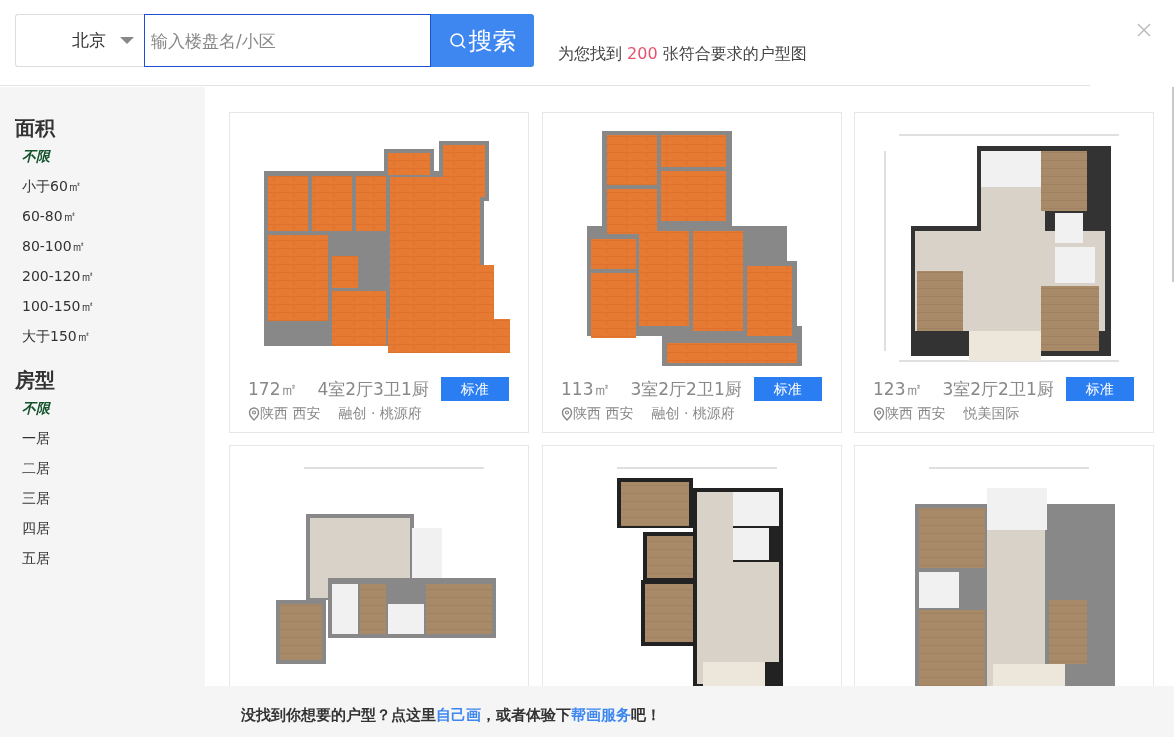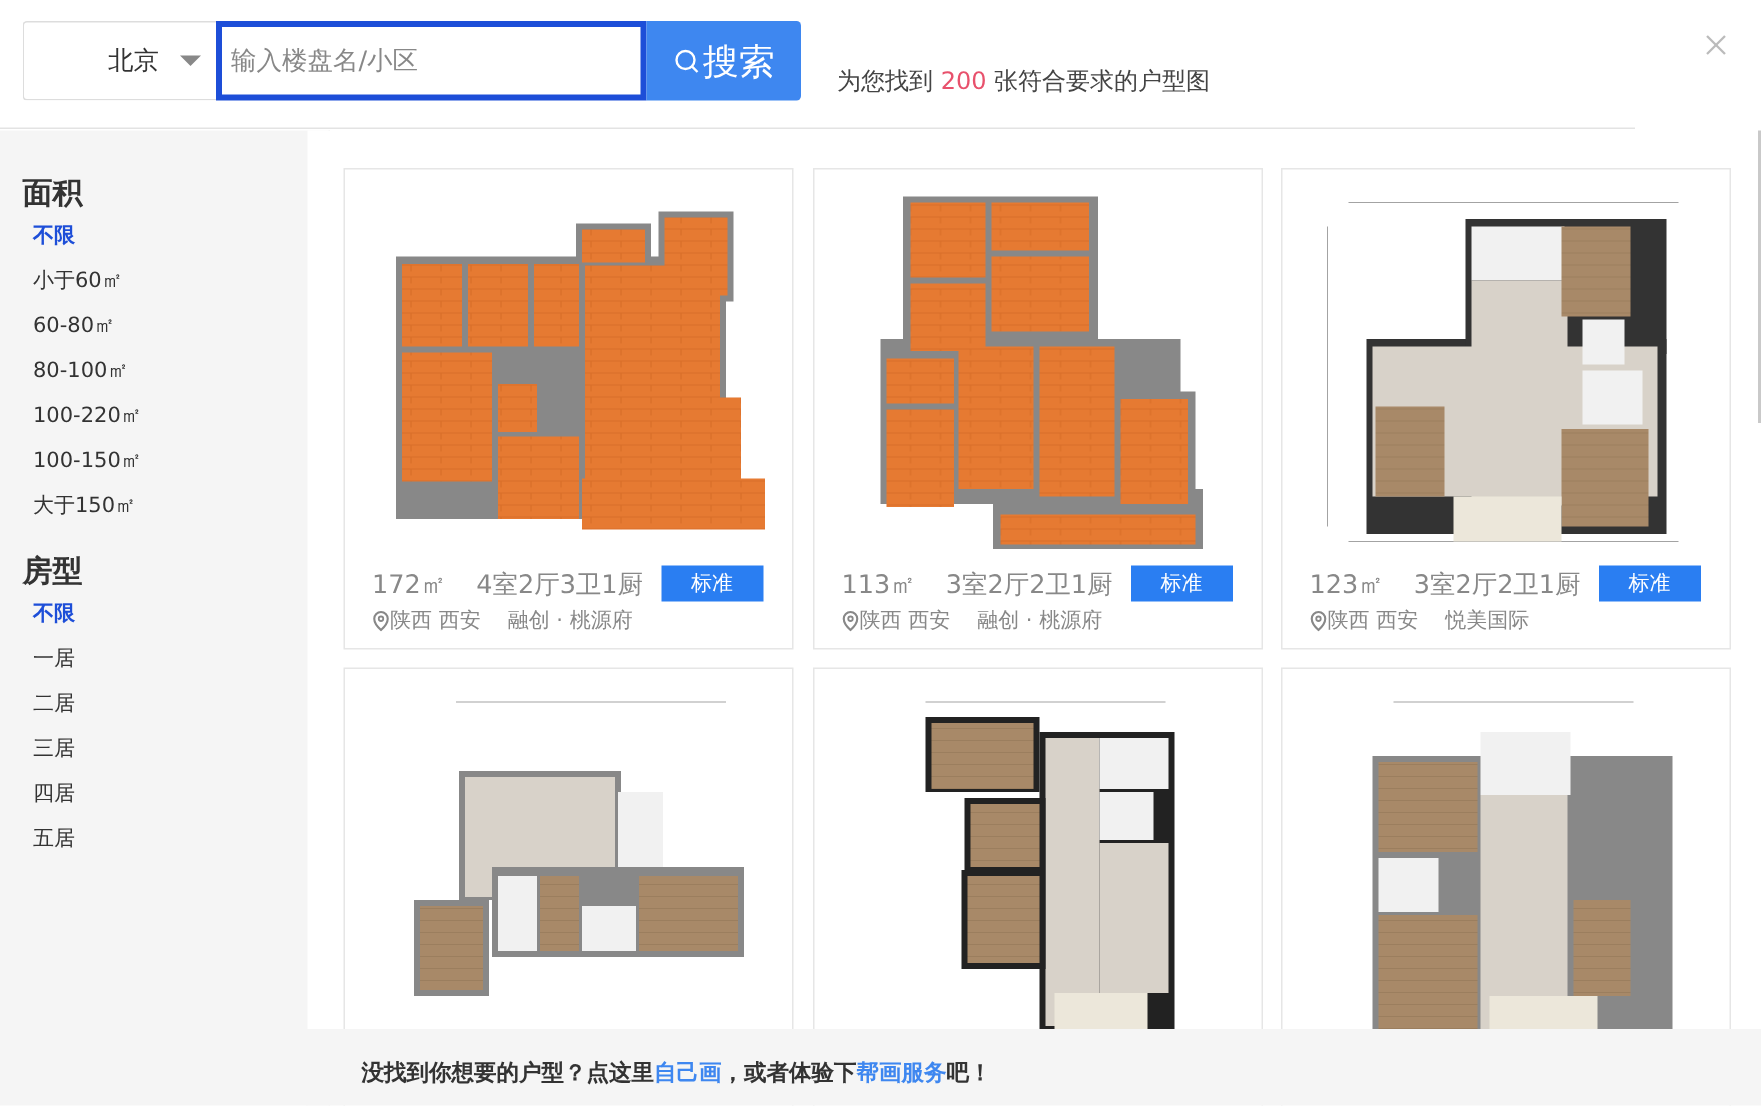--- a/index.html
+++ b/index.html
@@ -13,7 +13,7 @@
   .city-select .city-label { font-size: 17px; color: #333; margin-right: 14px; }
   .caret { width: 0; height: 0; border-left: 7px solid transparent; border-right: 7px solid transparent;
     border-top: 7px solid #888; }
-  .search-input { width: 287px; height: 53px; border: 4px solid #1d4ed8; padding-left: 6px; font-size: 17px;
+  .search-input { width: 287px; height: 53px; border: 1px solid #1d4ed8; padding-left: 6px; font-size: 17px;
     color: #333; outline: none; font-family: "DejaVu Sans", sans-serif; }
   .search-input::placeholder { color: #888; }
   .search-btn { width: 103px; height: 53px; background: #3e87f0; border: none; border-radius: 0 3px 3px 0;

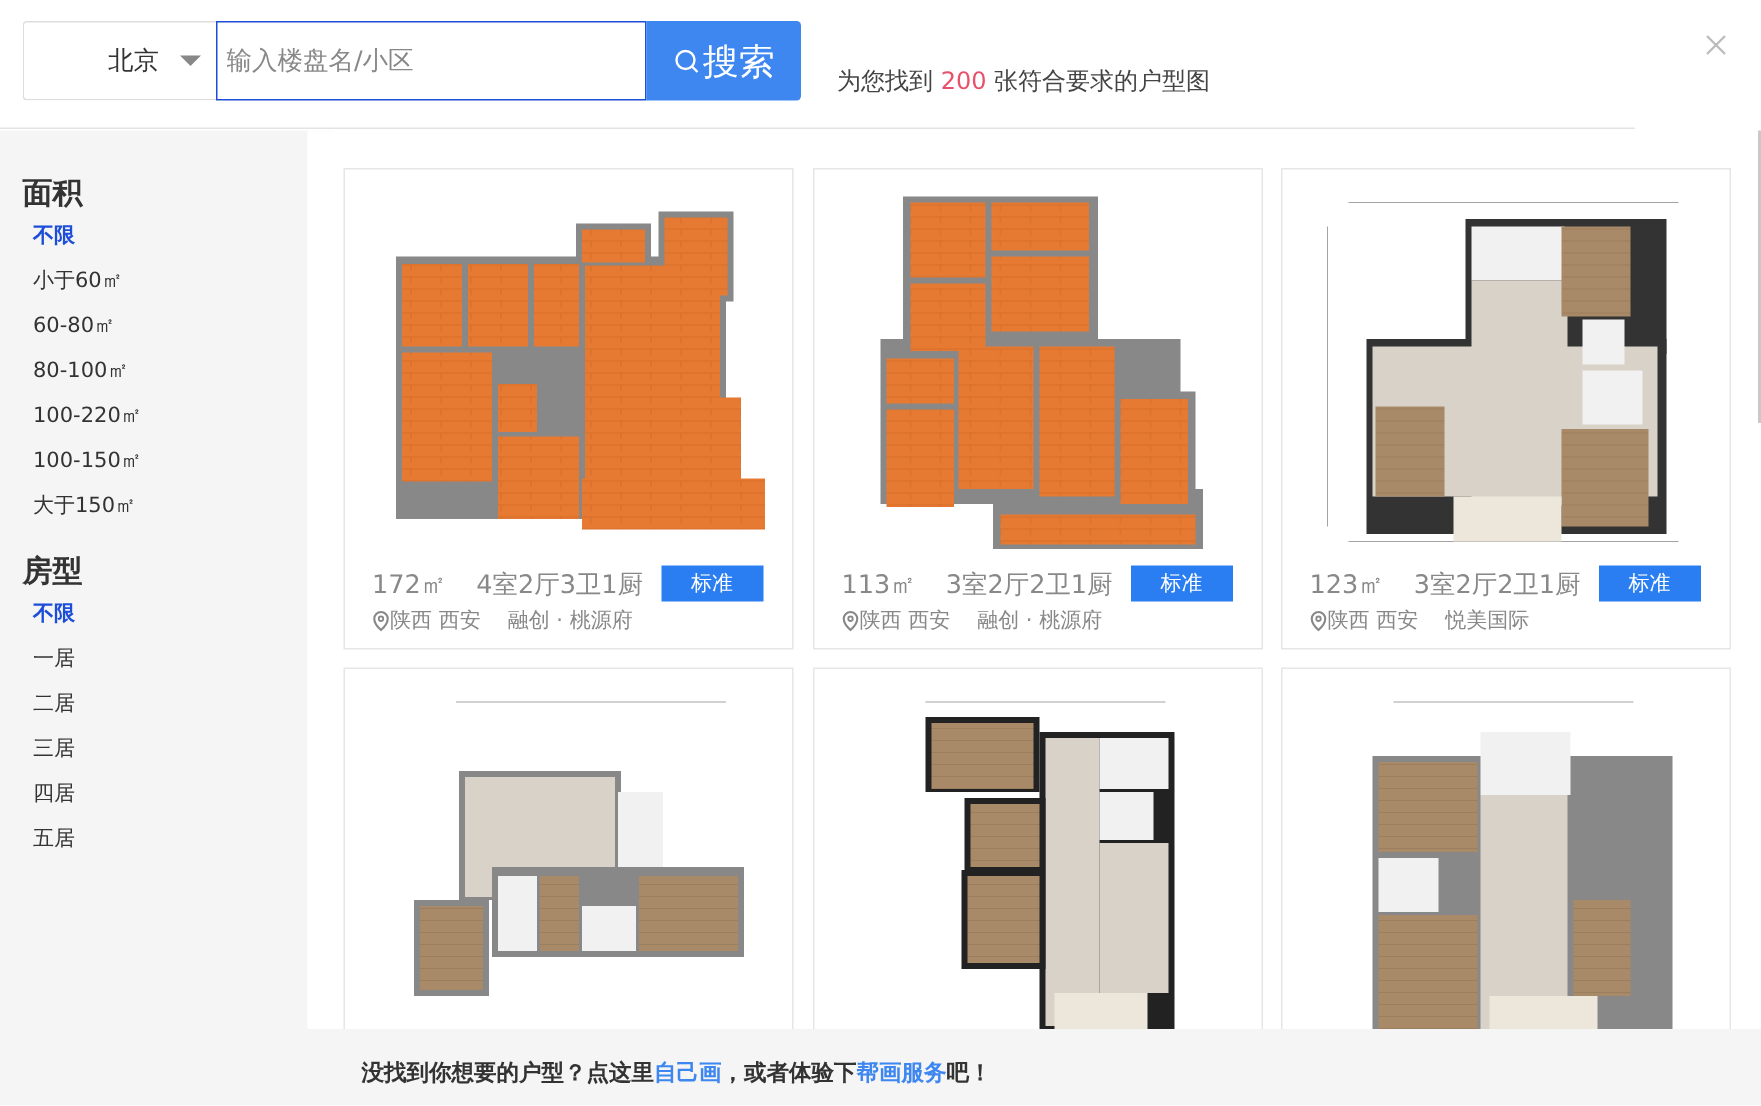--- a/index.html
+++ b/index.html
@@ -28,7 +28,7 @@
     border-right: 1px solid #e3e3e3; }
   .filter-title { position: absolute; left: 15px; font-size: 20px; font-weight: bold; color: #333; }
   .filter-item { position: absolute; left: 22px; font-size: 14px; color: #333; cursor: pointer; }
-  .filter-item.active { color: #1d4ed8; font-weight: bold; }
+  .filter-item.active { color: #14532d; font-weight: bold; font-style: italic; }
 
   .main { position: absolute; left: 205px; top: 87px; width: 968px; height: 650px; background: #fff; overflow: hidden; }
   .card { position: absolute; width: 300px; background: #fff; border: 1px solid #e6e6e6; cursor: pointer; }

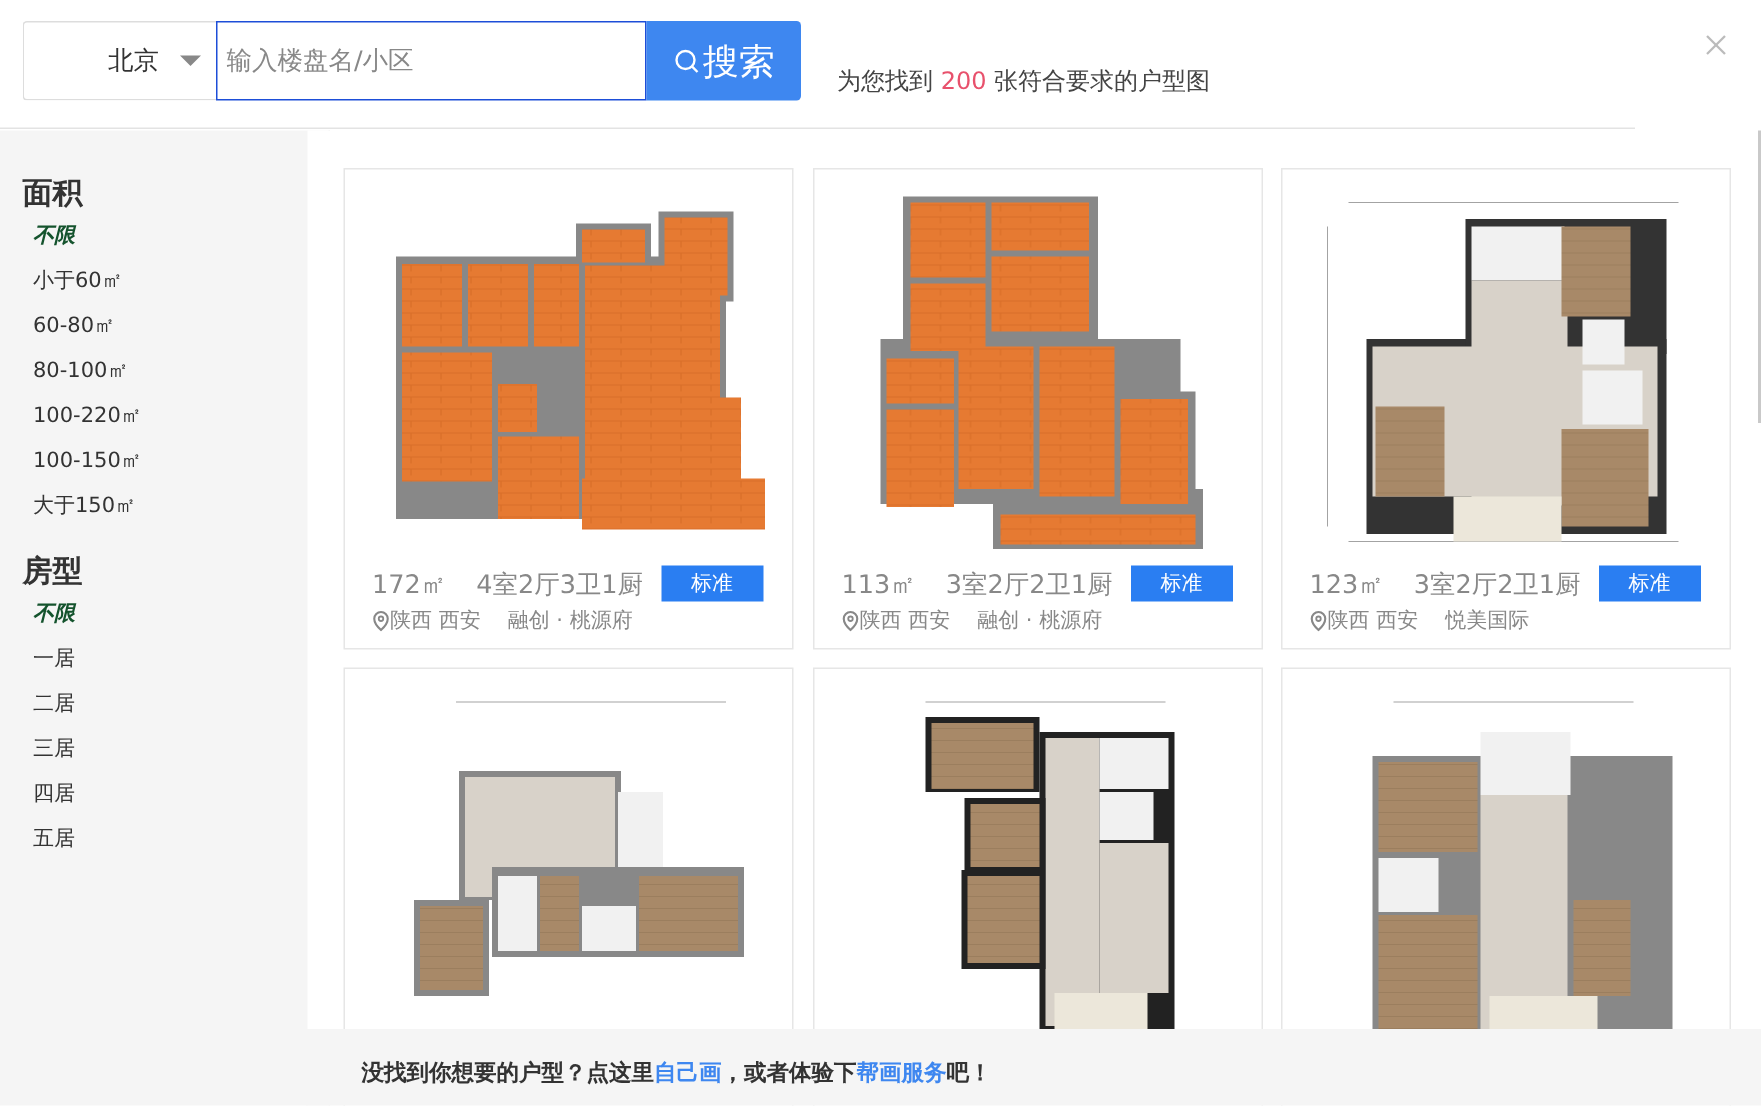--- a/index.html
+++ b/index.html
@@ -78,7 +78,7 @@
   <div class="filter-item" style="top:91px">小于60㎡</div>
   <div class="filter-item" style="top:121px">60-80㎡</div>
   <div class="filter-item" style="top:151px">80-100㎡</div>
-  <div class="filter-item" style="top:181px">100-220㎡</div>
+  <div class="filter-item" style="top:181px">200-120㎡</div>
   <div class="filter-item" style="top:211px">100-150㎡</div>
   <div class="filter-item" style="top:241px">大于150㎡</div>
 

